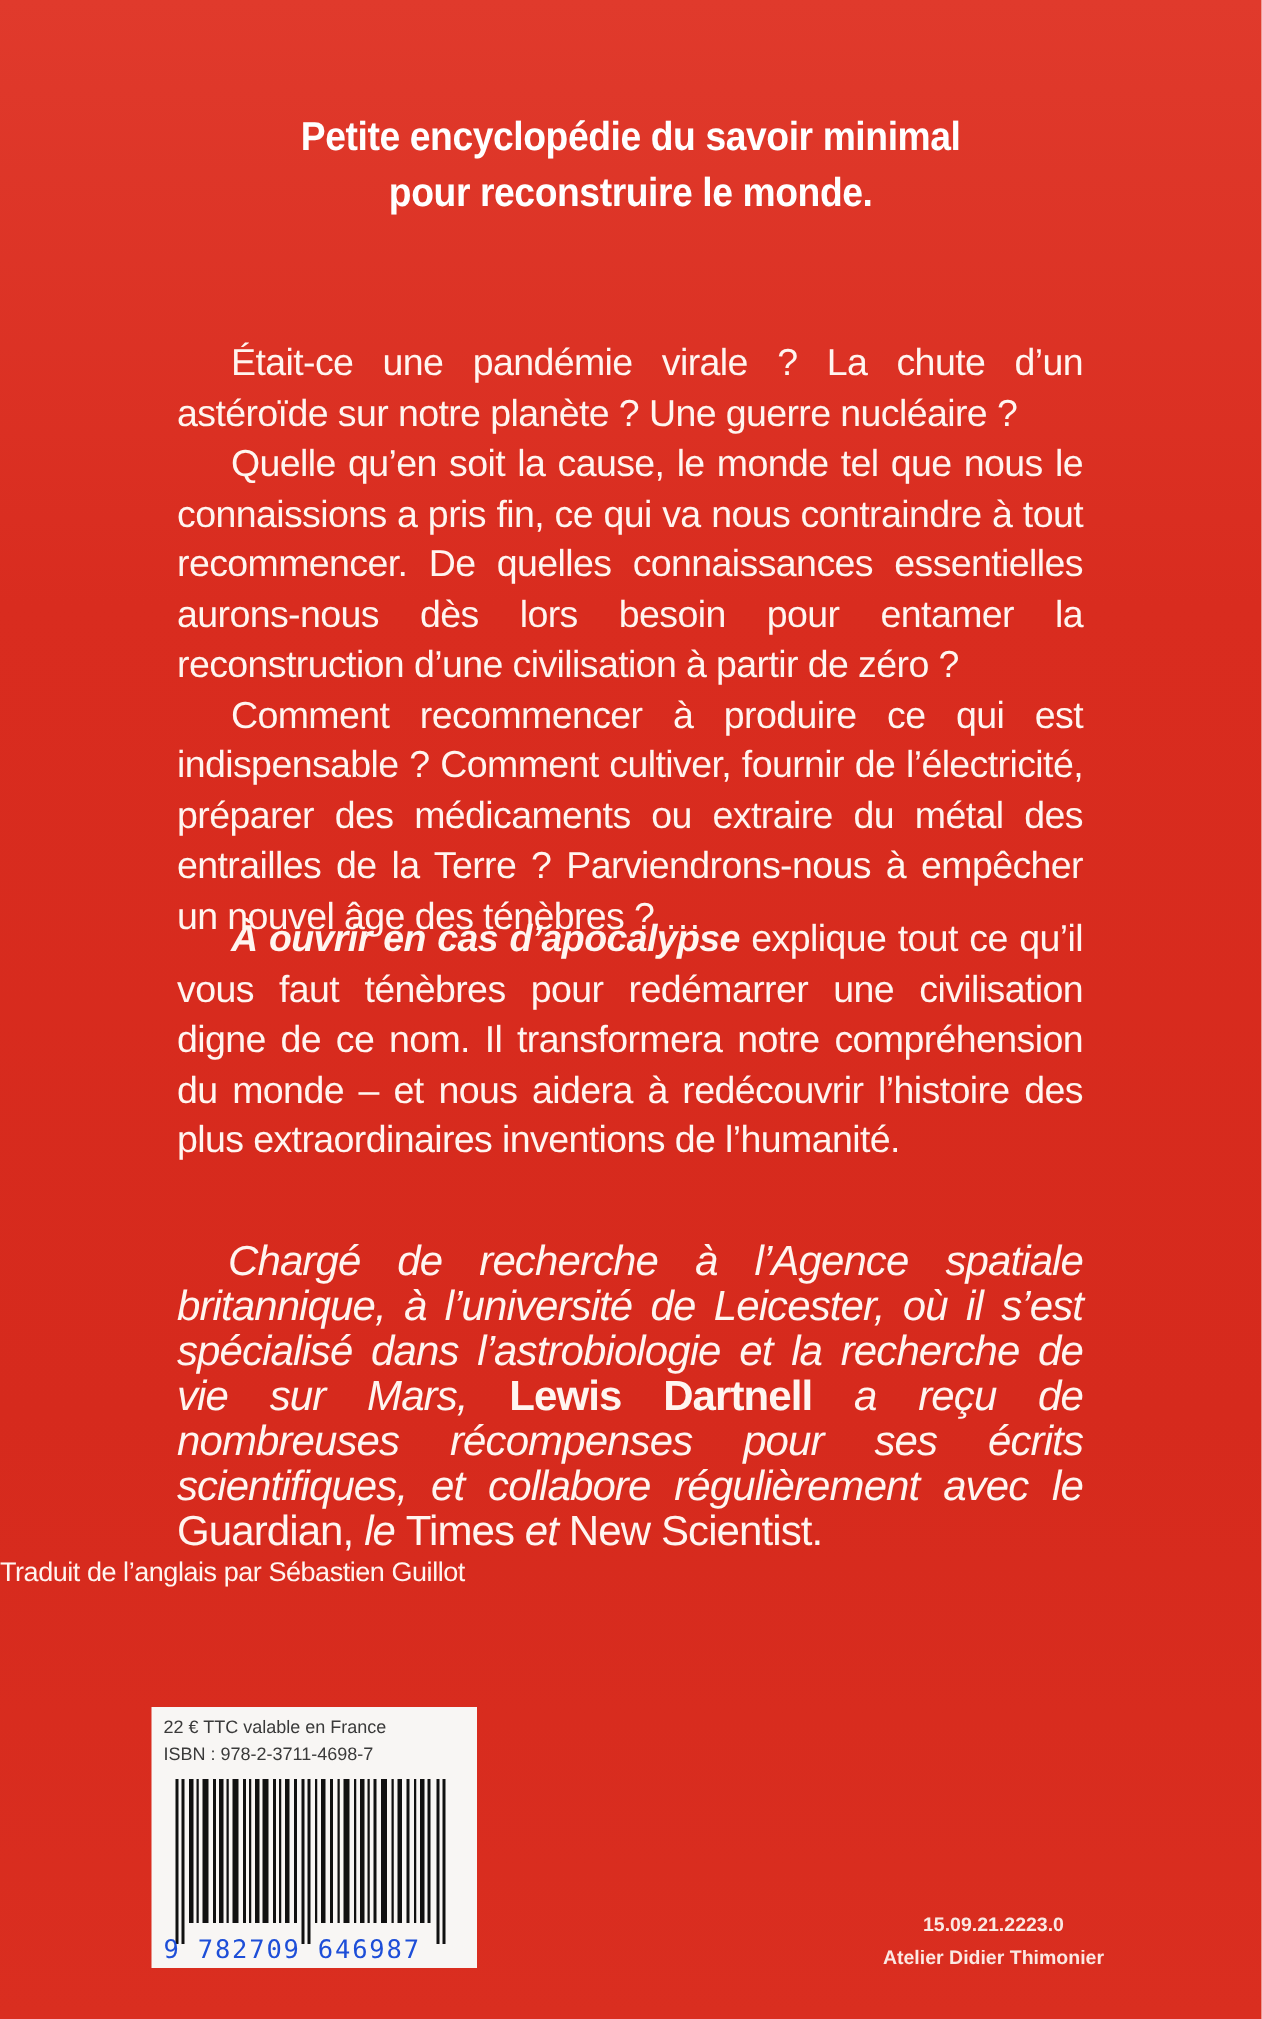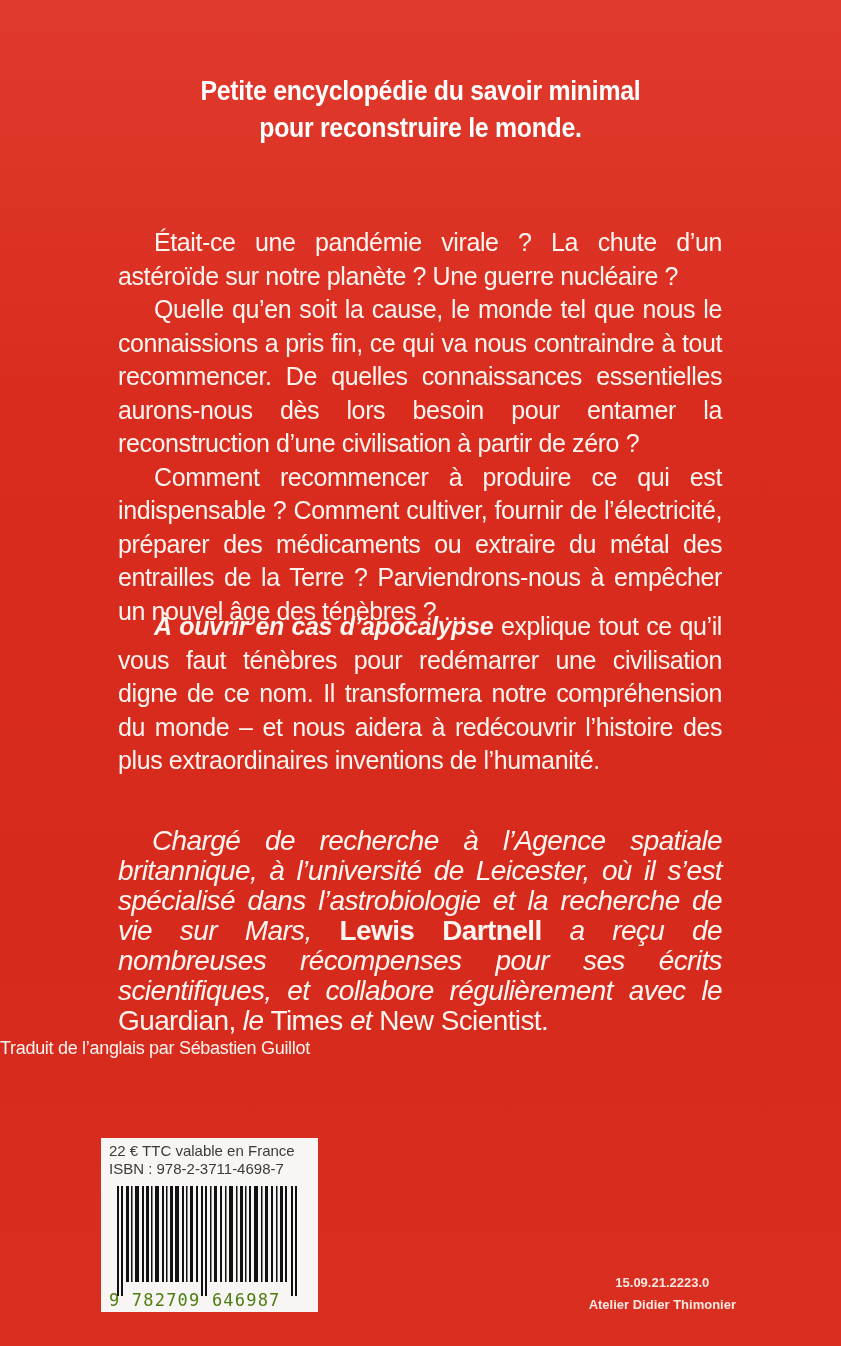--- a/index.html
+++ b/index.html
@@ -43,7 +43,7 @@
     box-sizing:border-box; padding:4px 6px 0 8px;
   }
   .barcode-box .price, .barcode-box .isbn {
-    font-size:15px; line-height:18px; white-space:nowrap;
+    font-size:12px; line-height:18px; white-space:nowrap;
   }
   .bars {
     position:absolute; left:14px; top:48px; width:190px; height:110px;

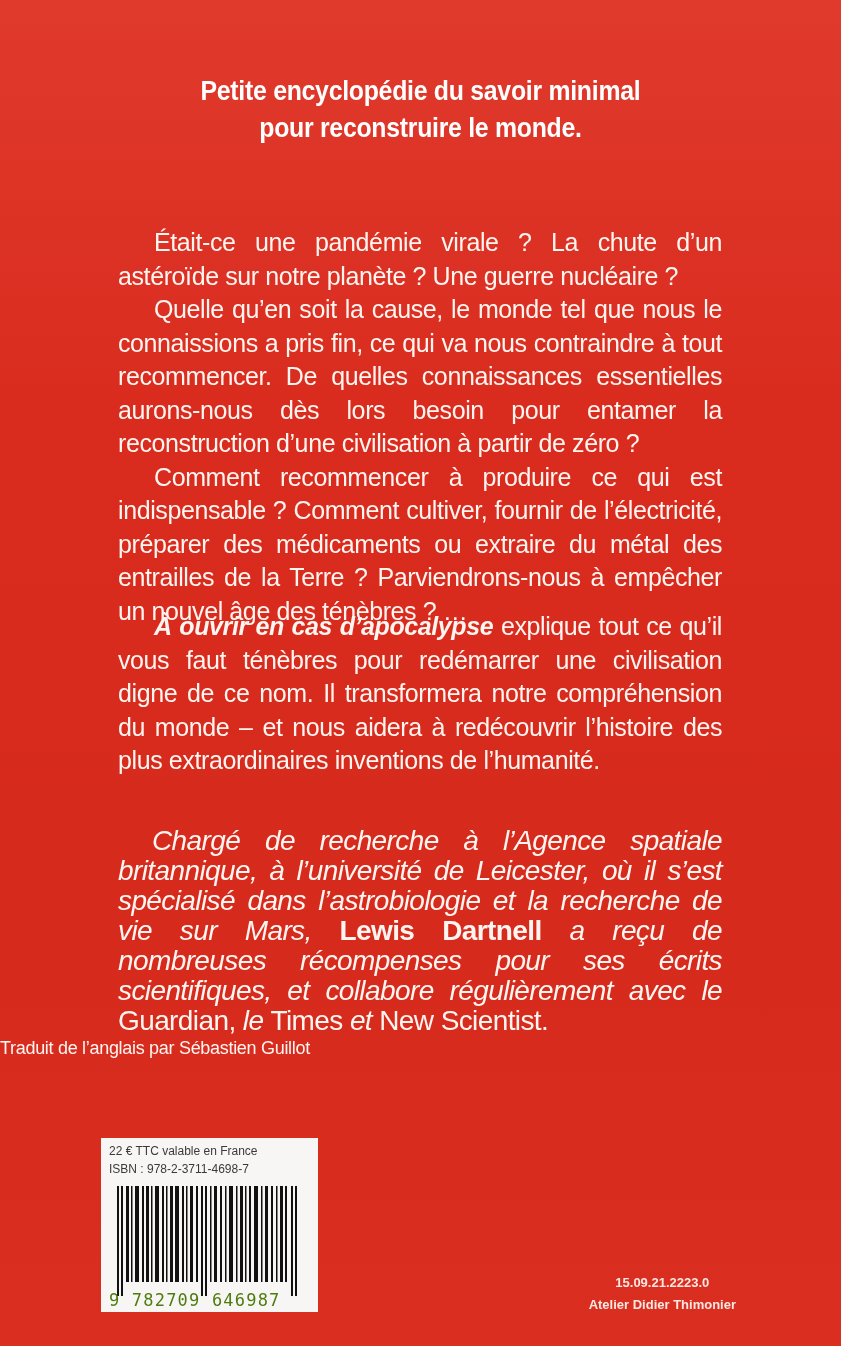--- a/index.html
+++ b/index.html
@@ -51,7 +51,7 @@
   .bars svg { display:block; }
   .barcode-digits {
     position:absolute; left:8px; bottom:2px; width:200px;
-    font-family:"DejaVu Sans Mono", monospace; font-size:17px; color:#4d7c0f;
+    font-family:"DejaVu Sans Mono", monospace; font-size:17px; color:#1d4ed8;
     letter-spacing:1.2px; white-space:nowrap;
   }
   .printer {

